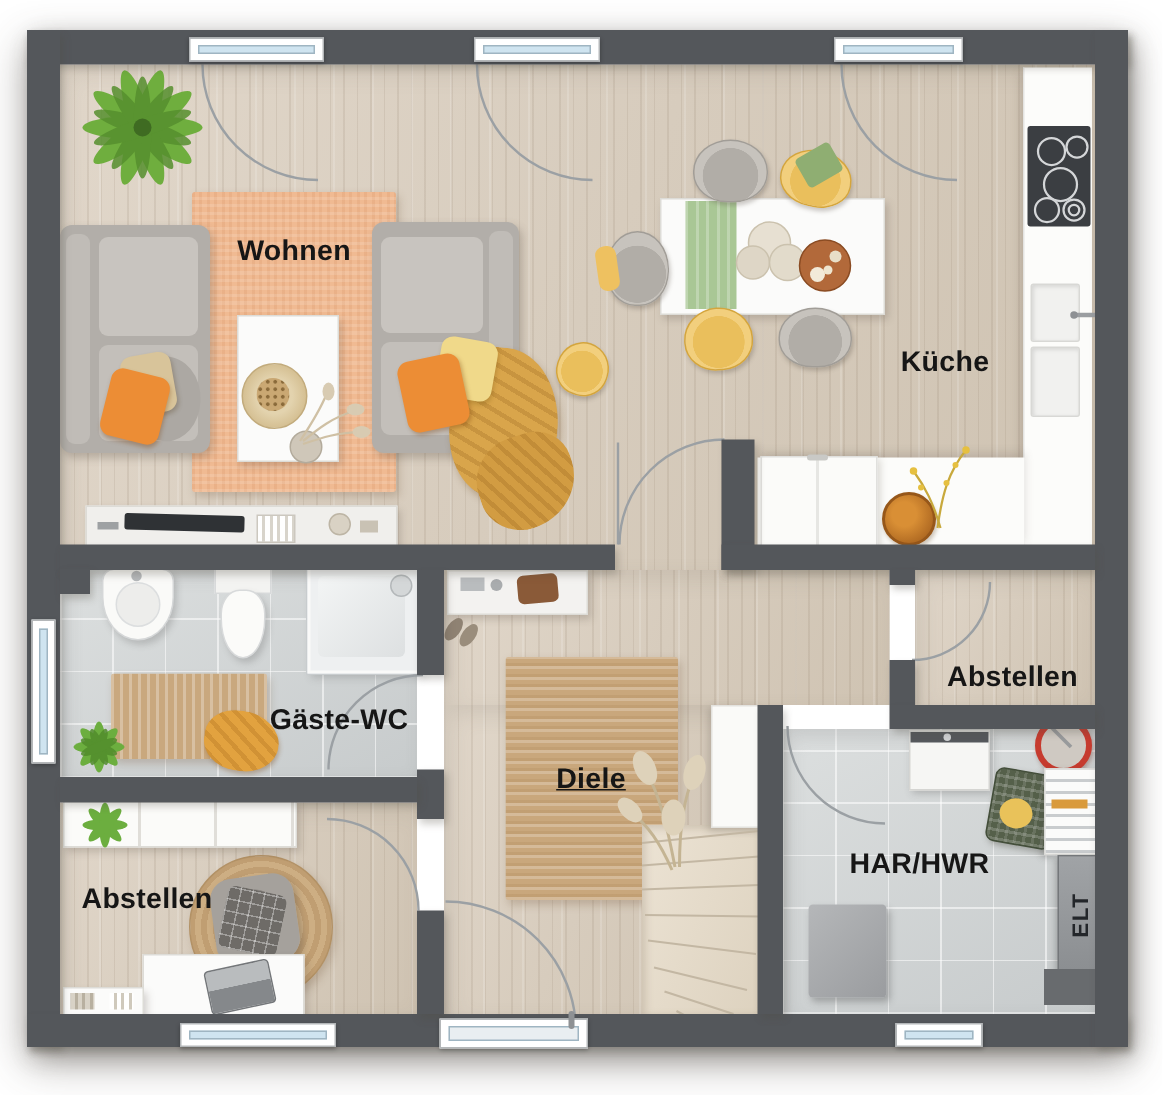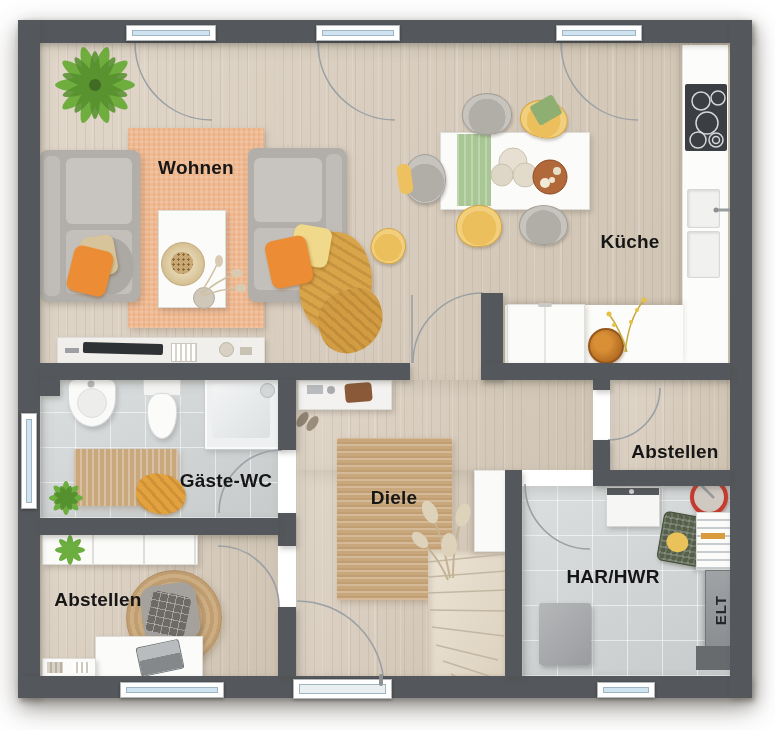--- a/index.html
+++ b/index.html
@@ -364,7 +364,7 @@
   <div class="lbl" style="left:196px;top:168px;text-align:right;">Wohnen</div>
   <div class="lbl" style="left:630px;top:242px;">Küche</div>
   <div class="lbl" style="left:226px;top:481px;">Gäste-WC</div>
-  <div class="lbl" style="left:394px;top:498px;">Diele</div>
+  <div class="lbl" style="left:394px;top:520px;text-decoration:underline;">Diele</div>
   <div class="lbl" style="left:675px;top:452px;">Abstellen</div>
   <div class="lbl" style="left:98px;top:600px;">Abstellen</div>
   <div class="lbl" style="left:613px;top:577px;">HAR/HWR</div>

